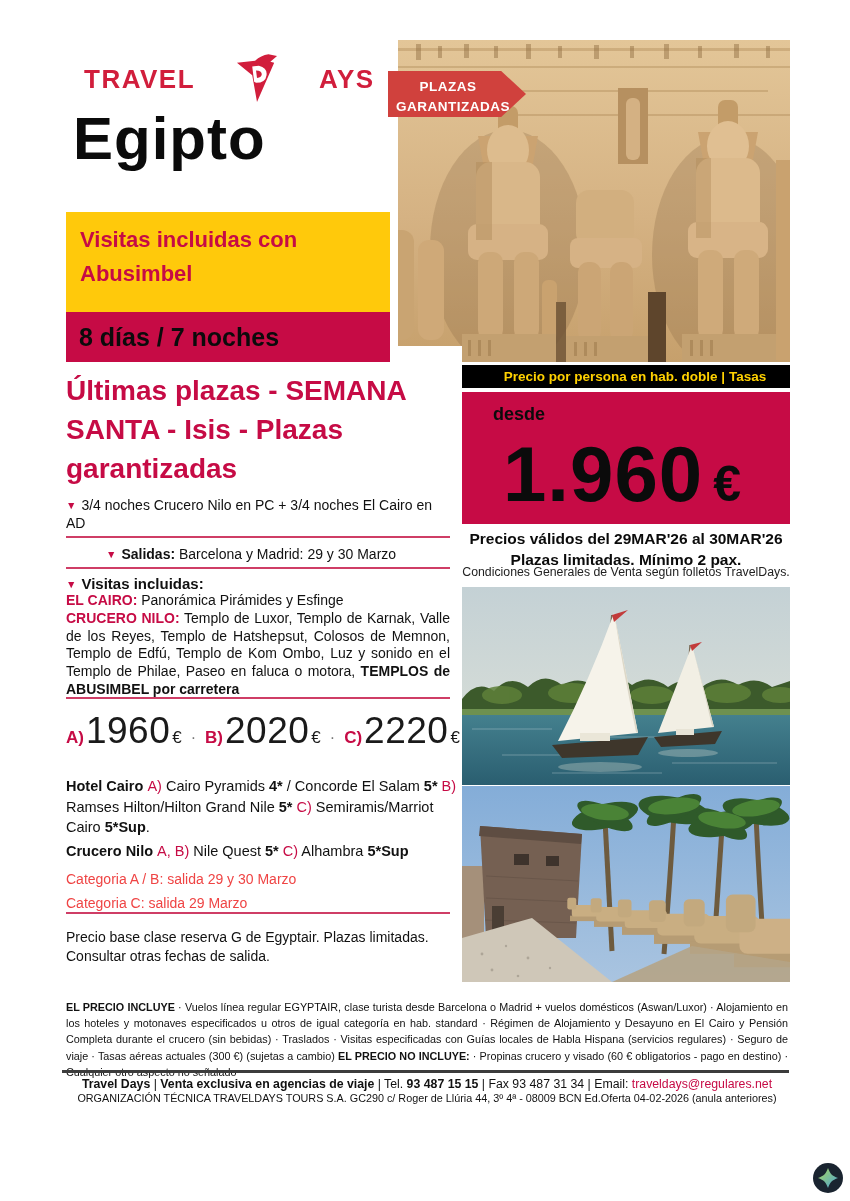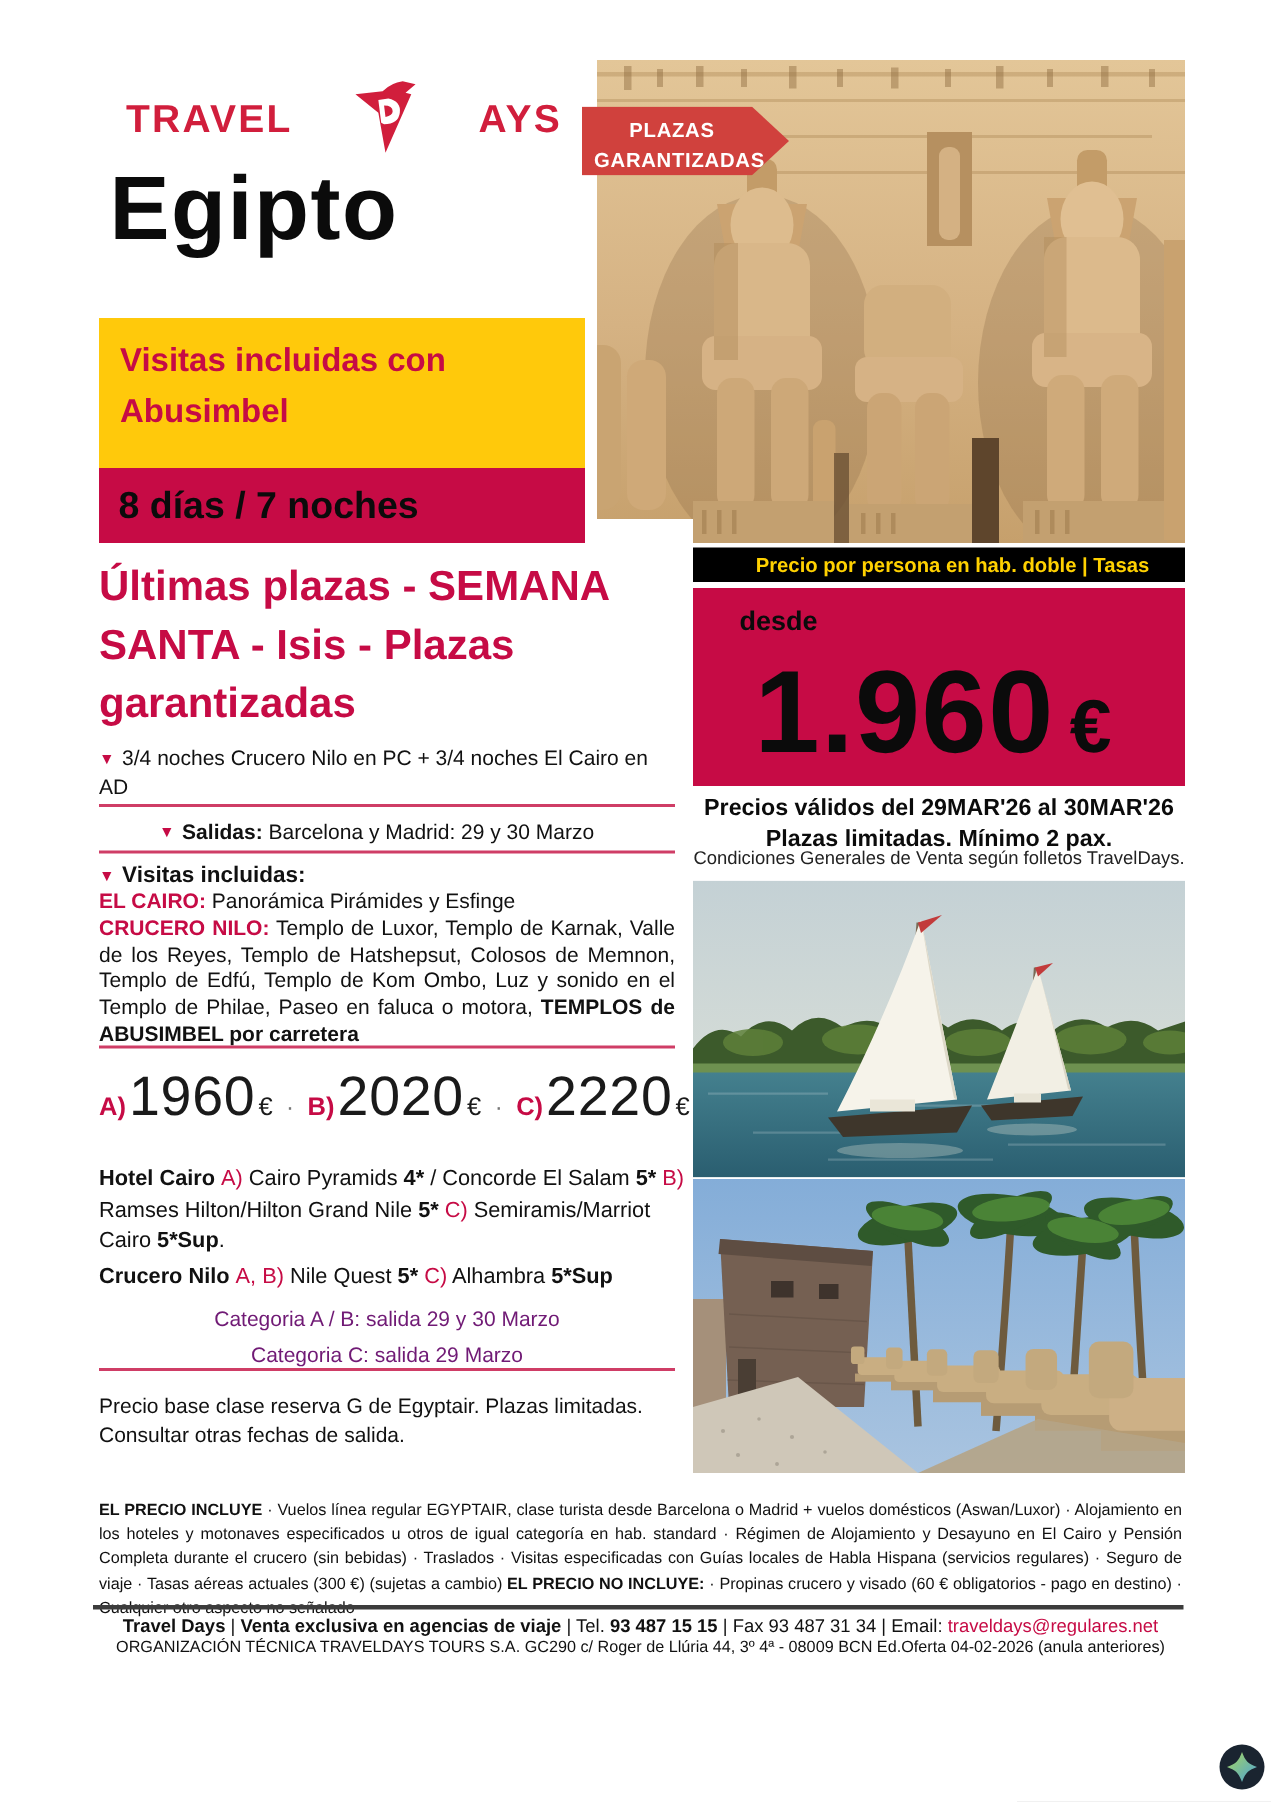--- a/index.html
+++ b/index.html
@@ -69,7 +69,7 @@
 
   .hotels{left:66px;top:776px;width:392px;font-size:14.5px;line-height:1.42;color:#111;}
   .hotels p + p{margin-top:3px;}
-  .categoria{left:66px;top:868px;width:384px;font-size:14px;line-height:1.7;color:#701a75;text-align:center;}
+  .categoria{left:66px;top:868px;width:384px;font-size:14px;line-height:1.7;color:#ef4444;}
   .base-note{left:66px;top:928px;width:384px;font-size:14px;line-height:1.35;color:#111;}
 
   .photo{overflow:hidden;}

